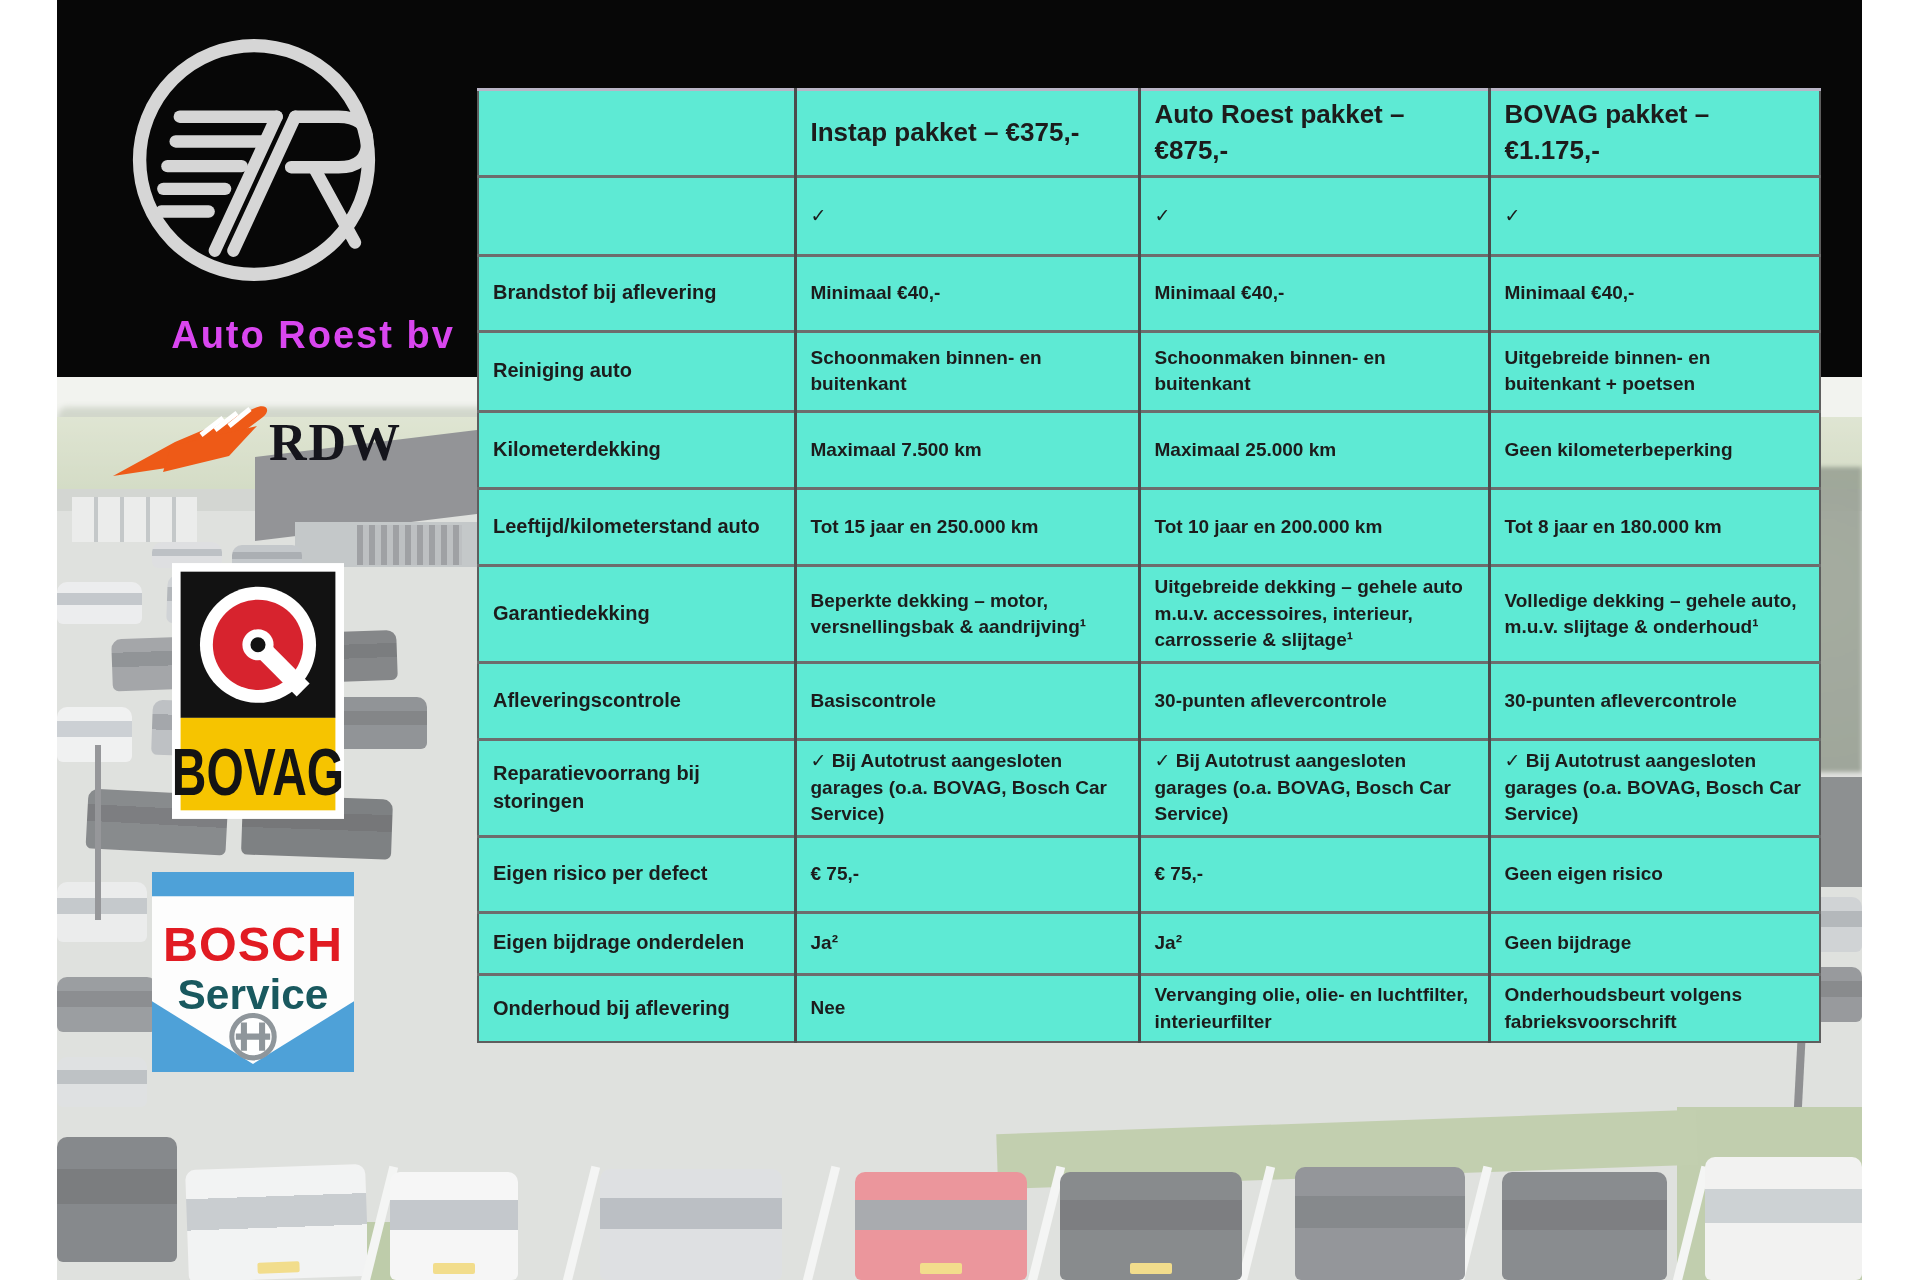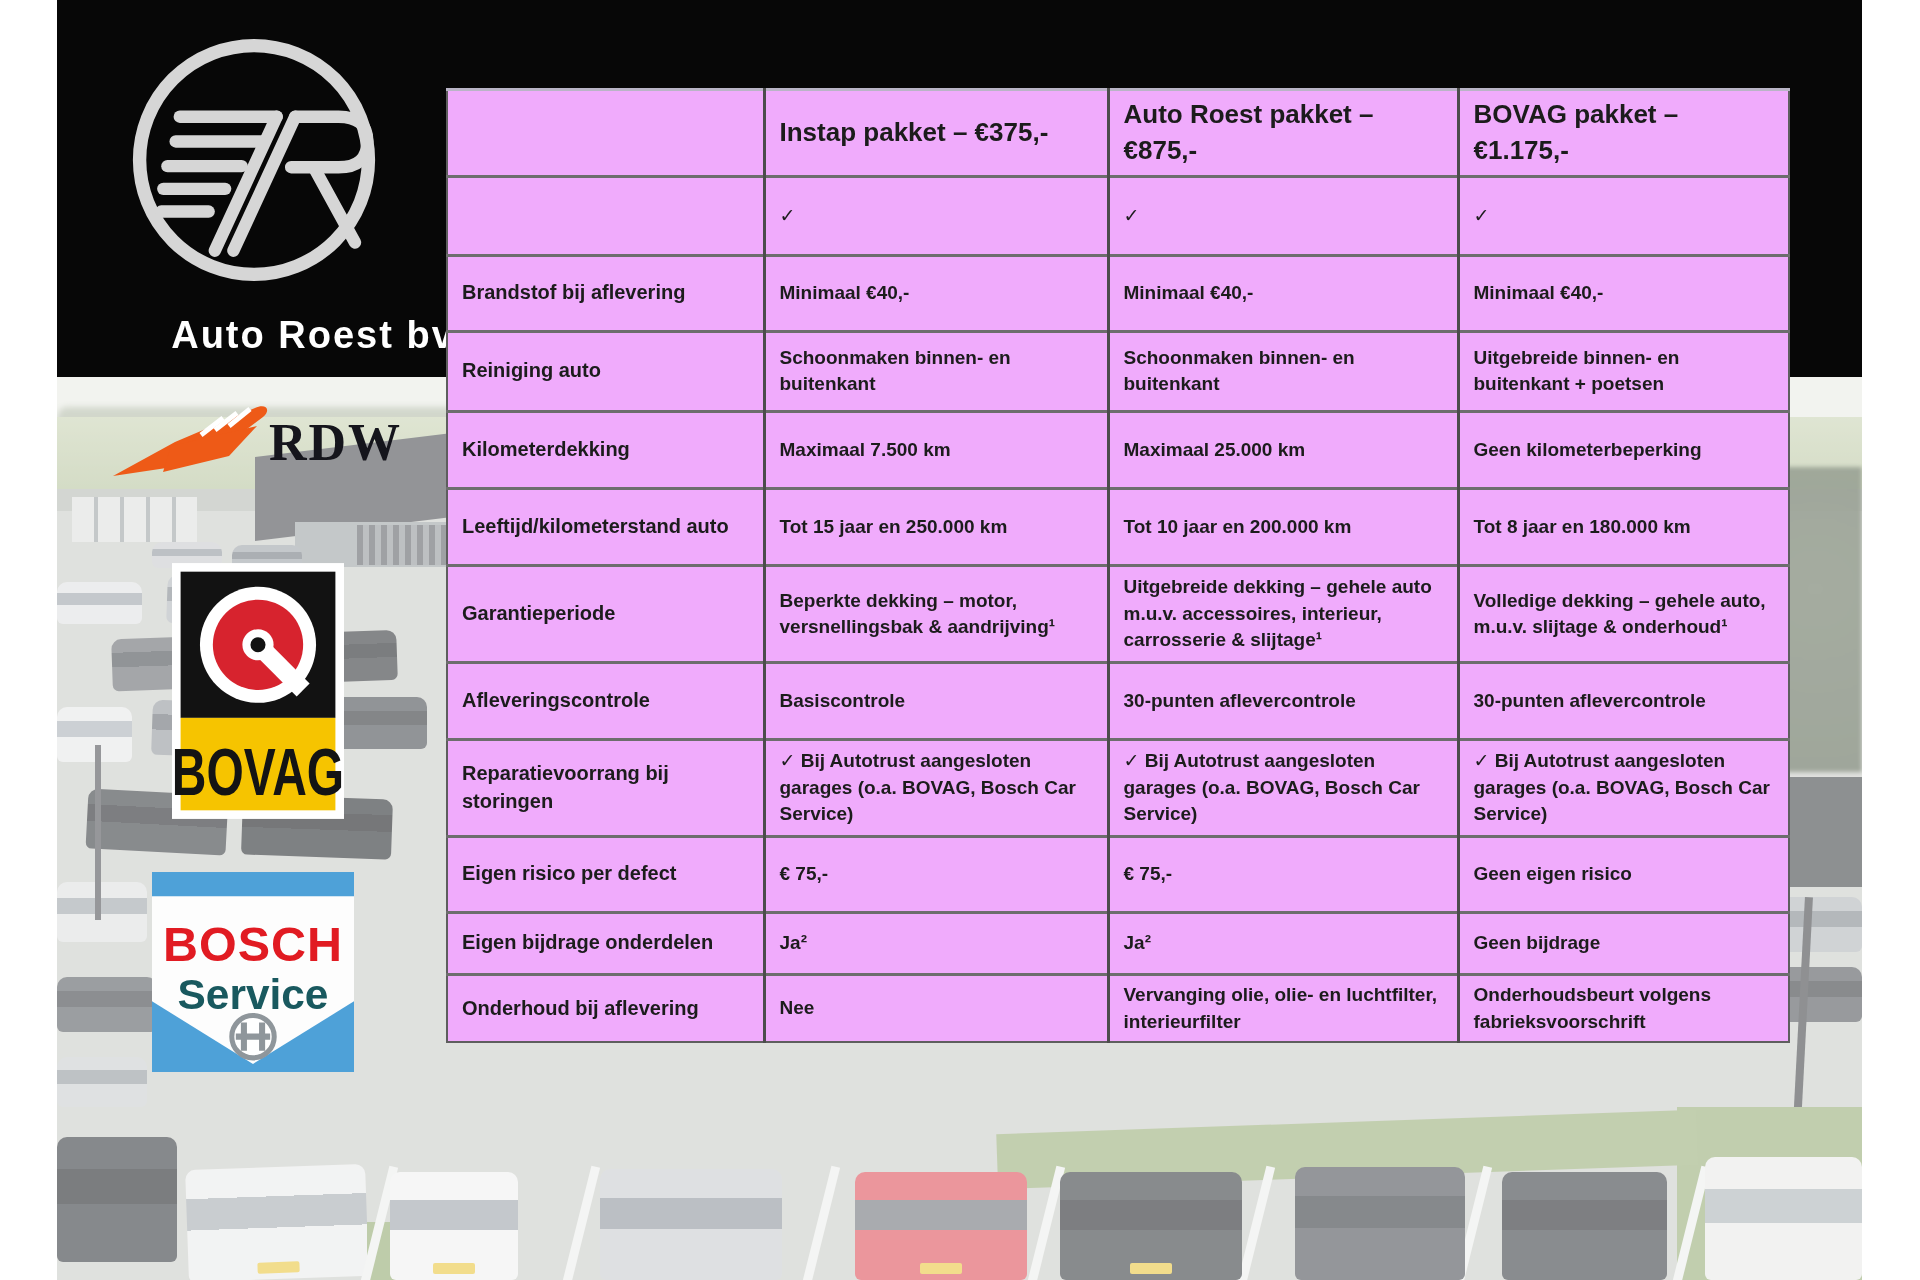--- a/index.html
+++ b/index.html
@@ -17,8 +17,8 @@
   .ar-name{position:absolute;left:80px;top:314px;width:352px;text-align:center;
            font-size:38px;font-weight:700;letter-spacing:2px;color:#ffffff;}
   .logo{position:absolute;}
-  .pkg{position:absolute;left:446px;top:88px;width:1342px;border-collapse:collapse;table-layout:fixed;
-       background:#f0abfc;border:2px solid #5e5e5e;border-top:3px solid #b9b4c6;}
+  .pkg{position:absolute;left:477px;top:88px;width:1342px;border-collapse:collapse;table-layout:fixed;
+       background:#5eead4;border:2px solid #5e5e5e;border-top:3px solid #b9b4c6;}
   .pkg td{border-left:3px solid #4c4c4c;border-top:3px solid #6d6d6d;padding:6px 14px;
           vertical-align:middle;font-weight:700;font-size:19px;line-height:1.38;color:#1c1c1c;
           overflow:hidden;}

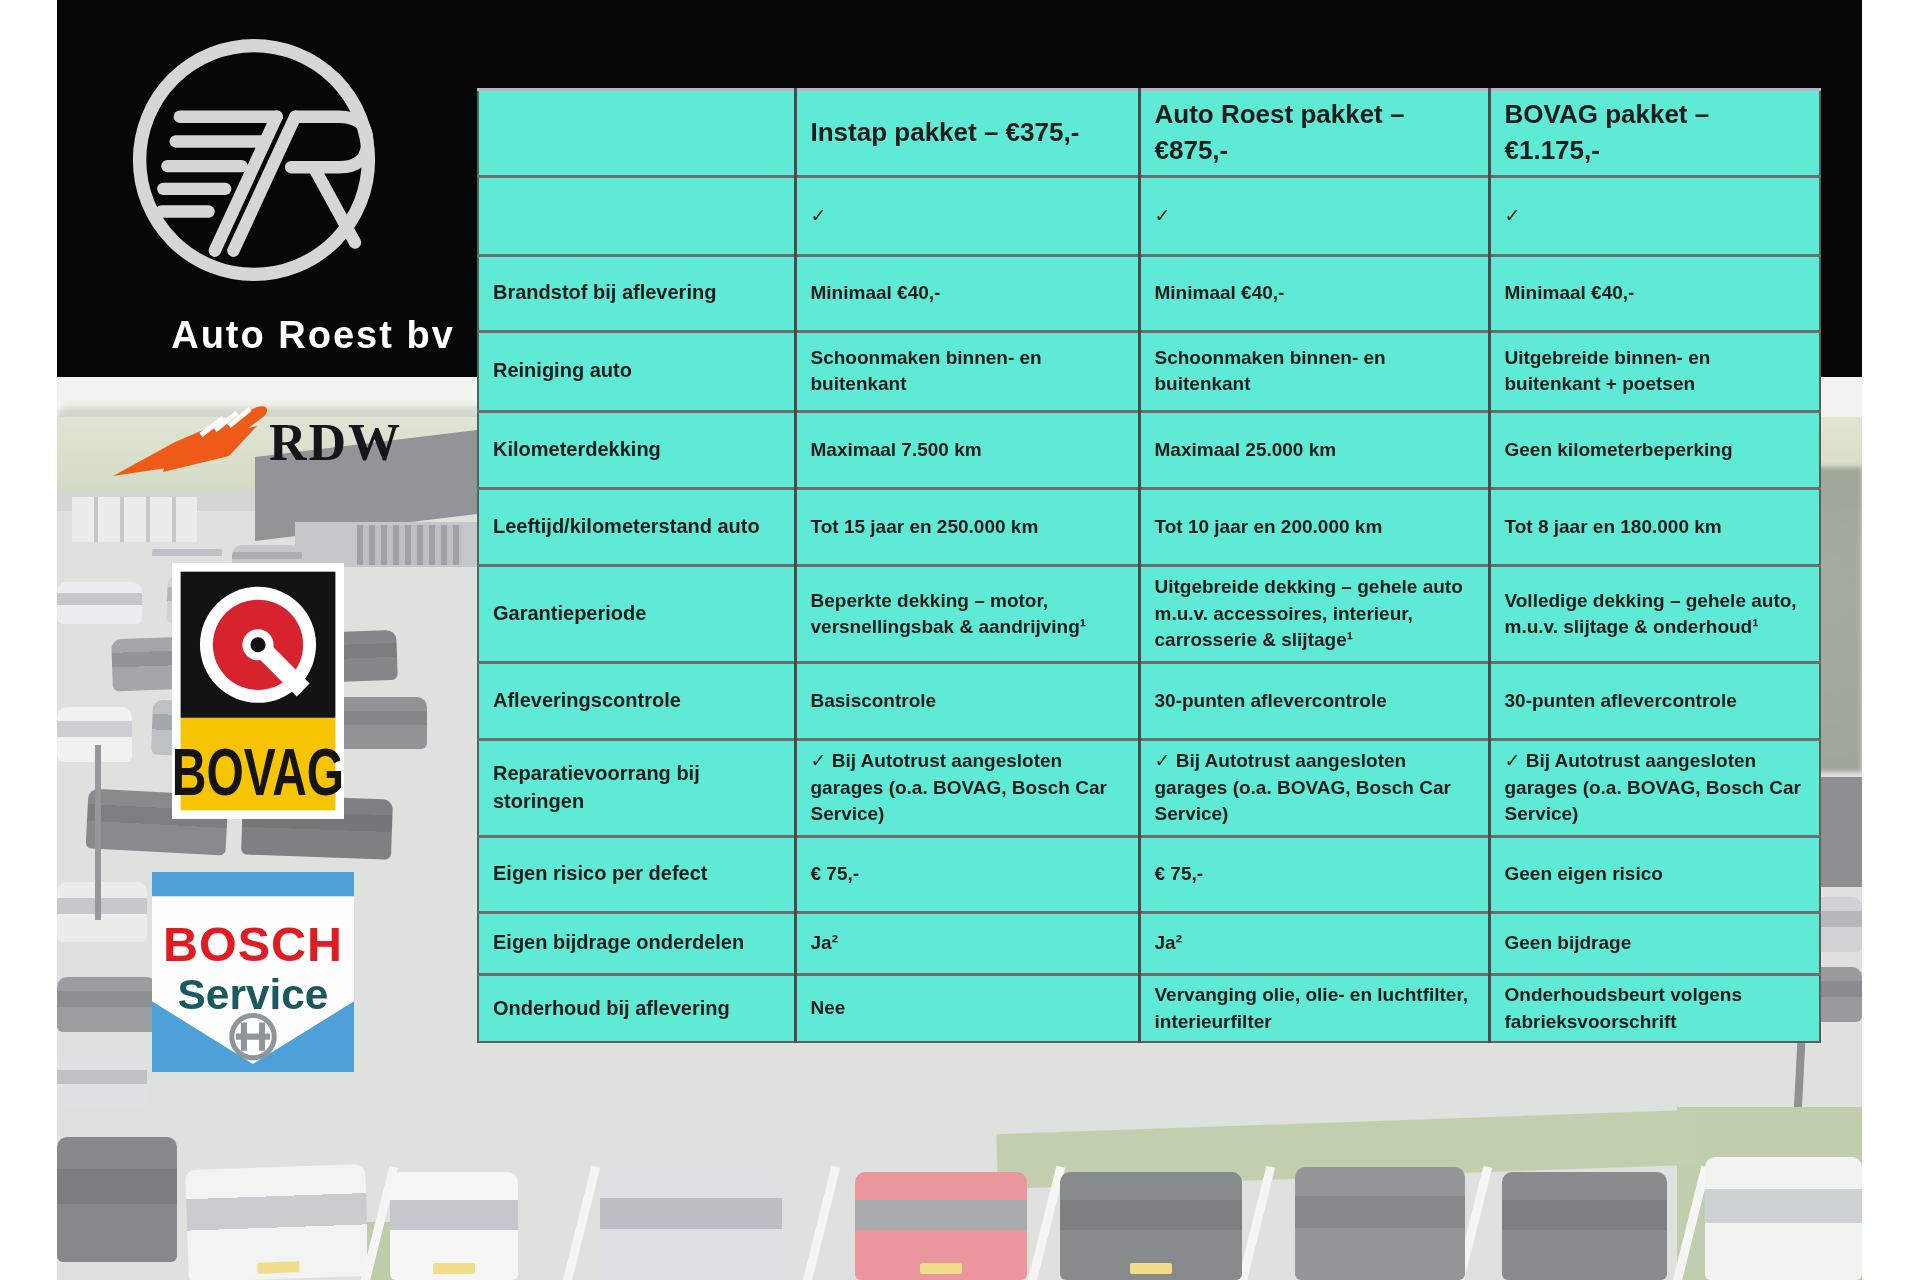--- a/index.html
+++ b/index.html
@@ -15,7 +15,7 @@
   .overlay{position:absolute;inset:0;background:rgba(255,255,255,0.42);}
   .black-band{position:absolute;left:57px;top:0;width:1805px;height:377px;background:#070707;}
   .ar-name{position:absolute;left:80px;top:314px;width:352px;text-align:center;
-           font-size:38px;font-weight:700;letter-spacing:2px;color:#ffffff;}
+           font-size:38px;font-weight:700;letter-spacing:2px;color:#d946ef;}
   .logo{position:absolute;}
   .pkg{position:absolute;left:477px;top:88px;width:1342px;border-collapse:collapse;table-layout:fixed;
        background:#5eead4;border:2px solid #5e5e5e;border-top:3px solid #b9b4c6;}

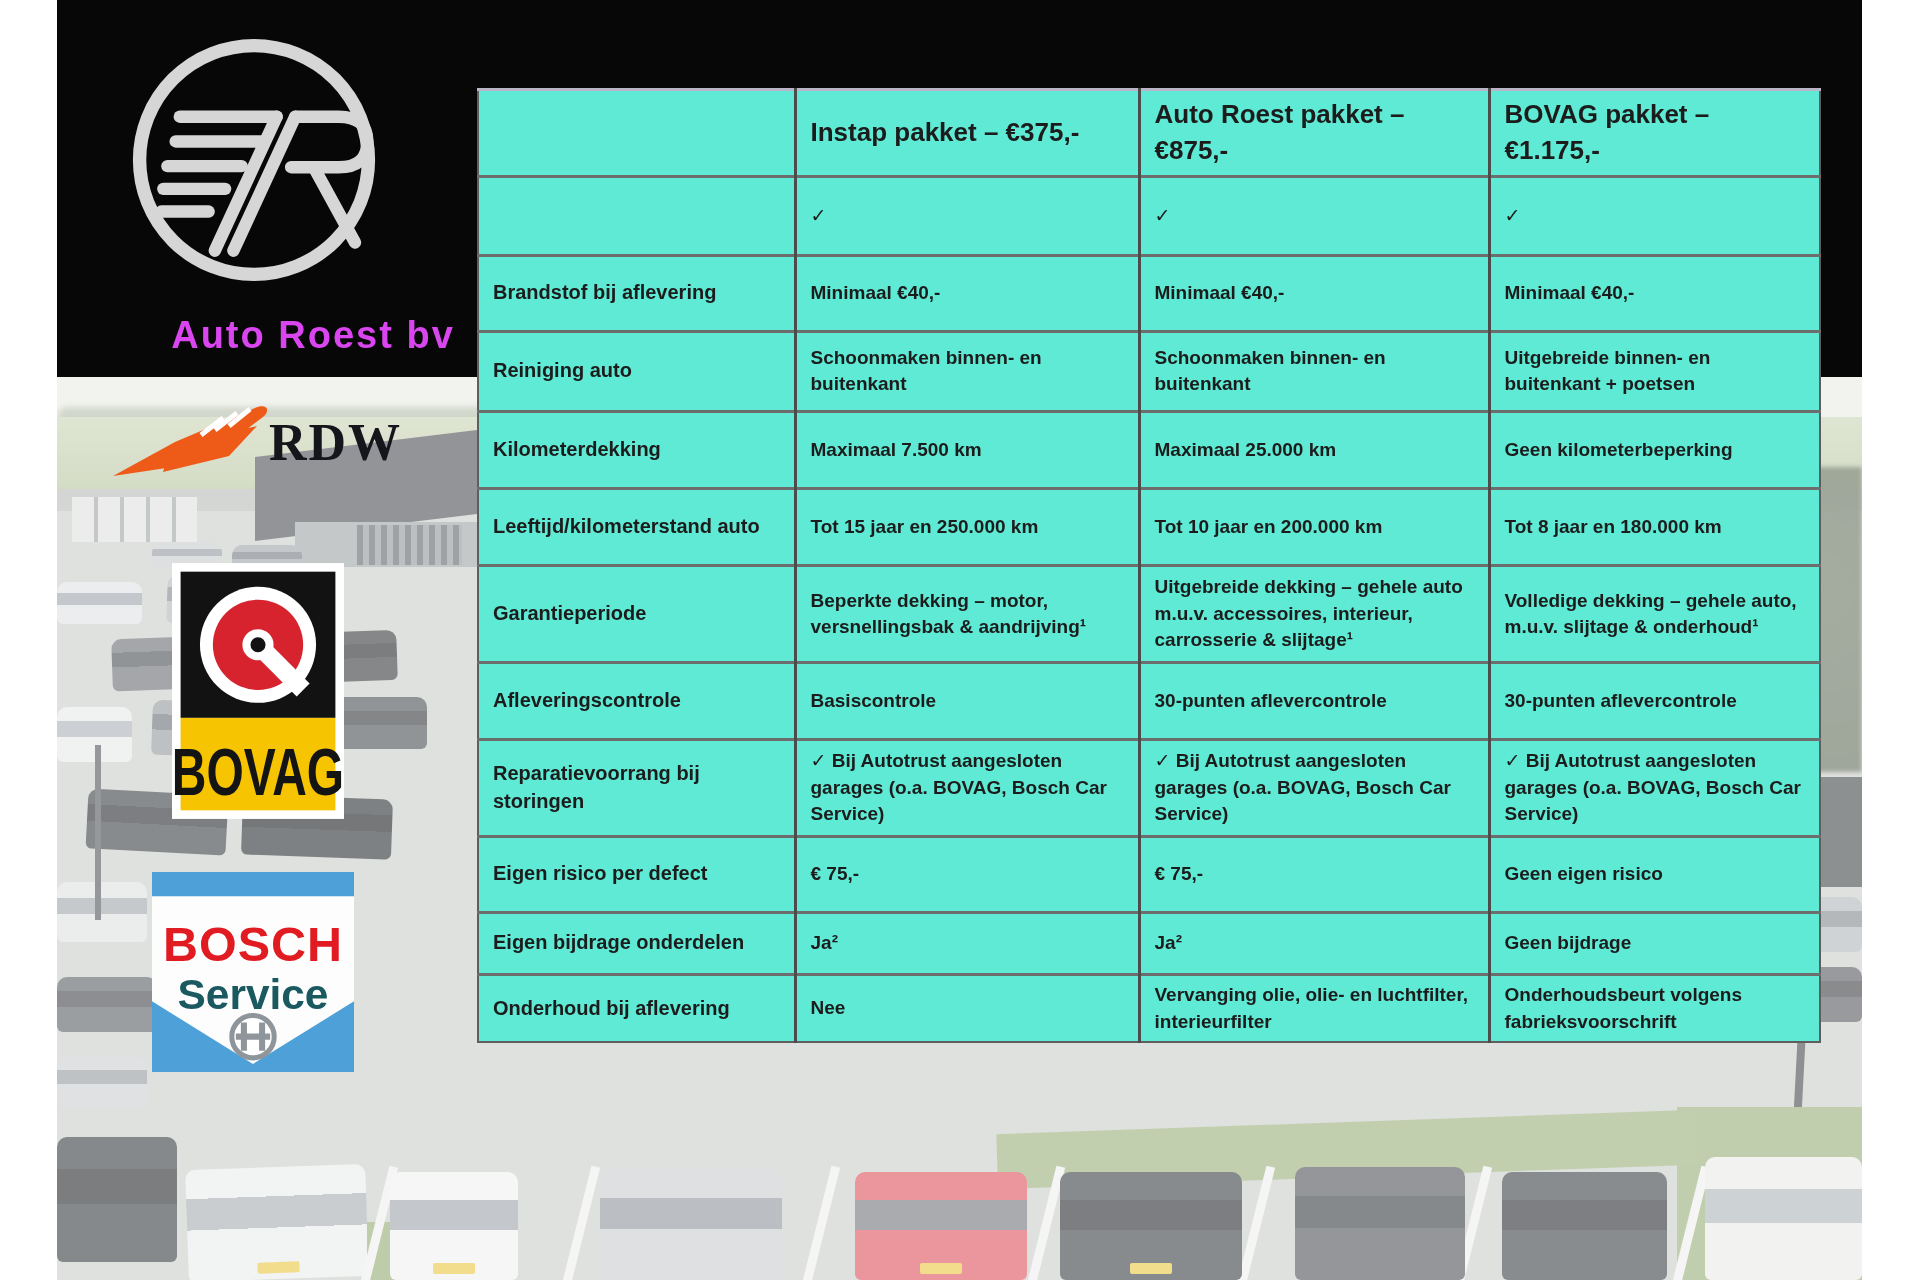--- a/index.html
+++ b/index.html
@@ -196,7 +196,7 @@
         <td>Tot 8 jaar en 180.000 km</td>
       </tr>
       <tr style="height:97px">
-        <td>Garantieperiode</td>
+        <td>Garantiedekking</td>
         <td>Beperkte dekking – motor, versnellingsbak &amp; aandrijving¹</td>
         <td>Uitgebreide dekking – gehele auto m.u.v. accessoires, interieur, carrosserie &amp; slijtage¹</td>
         <td>Volledige dekking – gehele auto, m.u.v. slijtage &amp; onderhoud¹</td>

